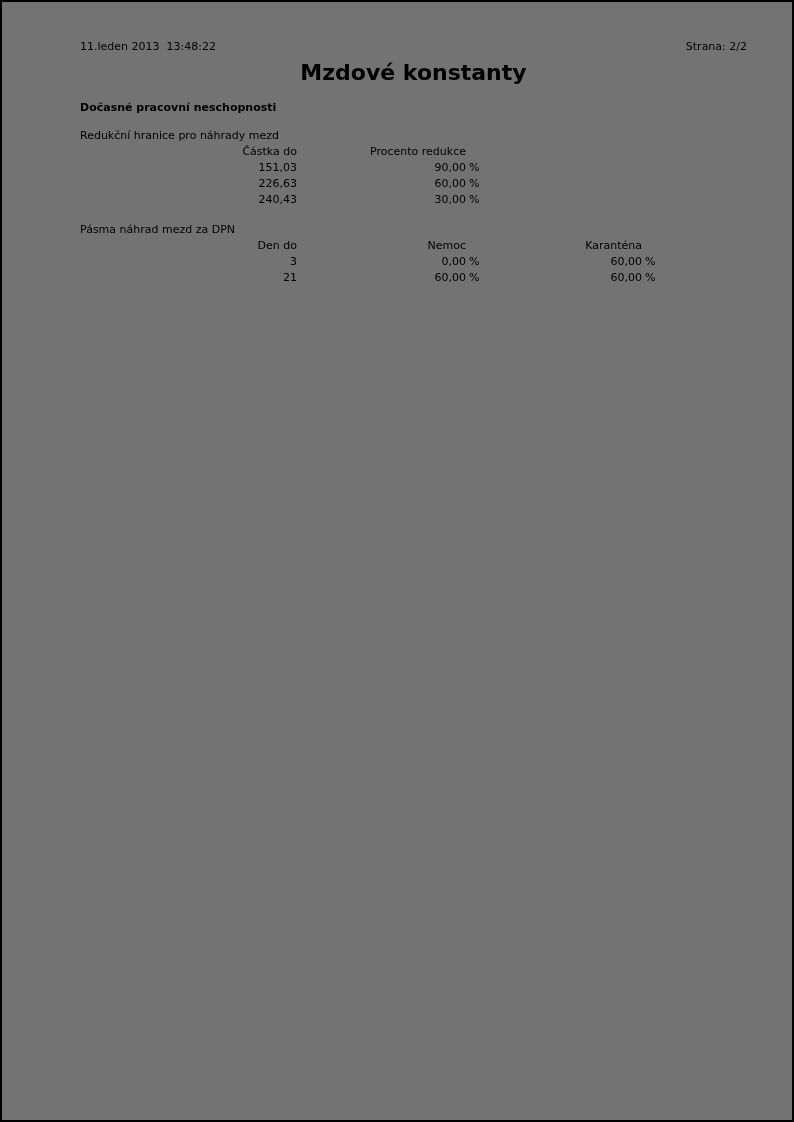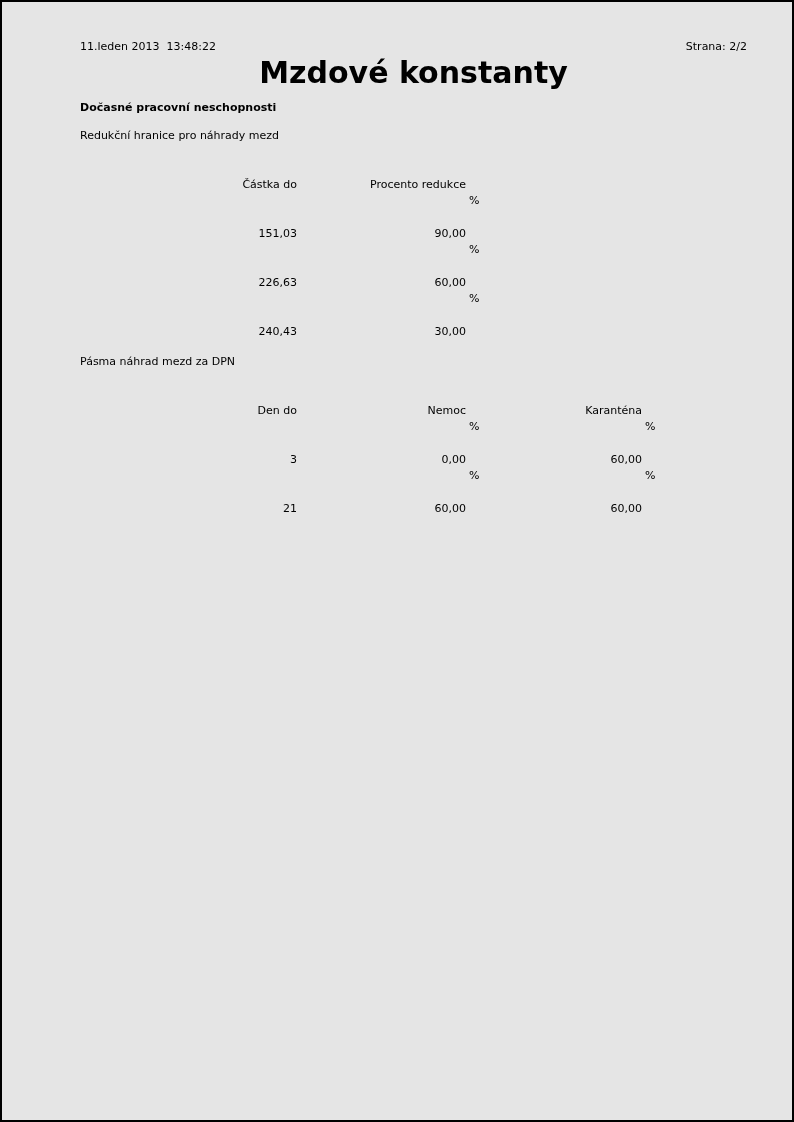--- a/index.html
+++ b/index.html
@@ -8,7 +8,7 @@
     height: 1122px;
     box-sizing: border-box;
     border: 2px solid #000;
-    background: #e5e5e5;
+    background: #737373;
     font-family: "DejaVu Sans", sans-serif;
     font-size: 11px;
     color: #000;

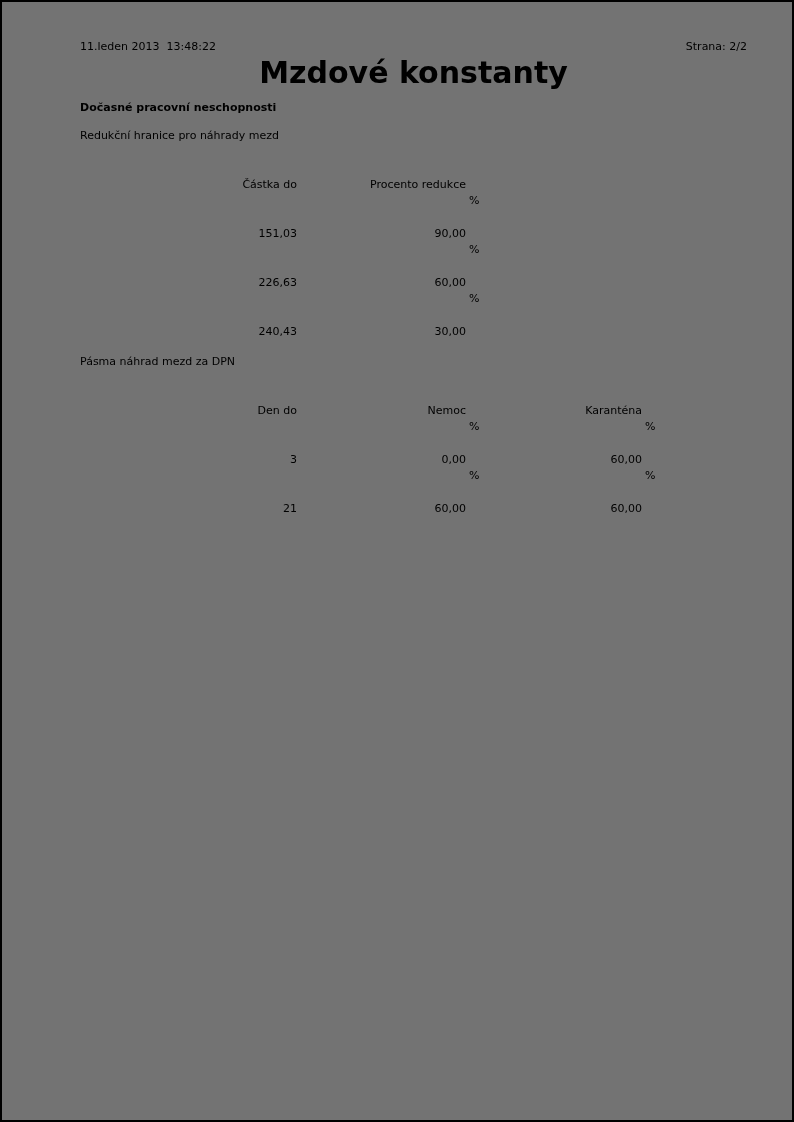--- a/index.html
+++ b/index.html
@@ -21,7 +21,7 @@
   .title {
     margin: 3px 0 0 0;
     text-align: center;
-    font-size: 30px;
+    font-size: 22px;
     font-weight: bold;
     line-height: 30px;
     letter-spacing: 0px;

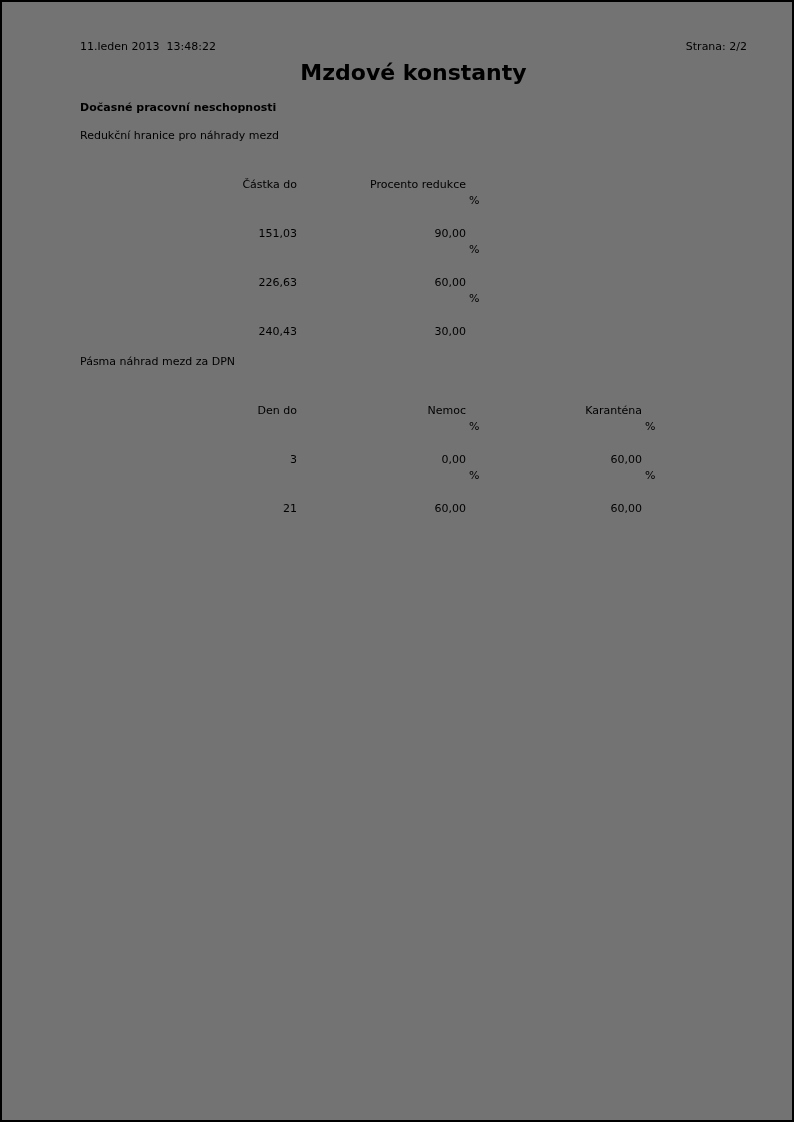--- a/index.html
+++ b/index.html
@@ -32,7 +32,7 @@
   .grid { display: grid; line-height: 16px; }
   .grid.cols2 { grid-template-columns: 217px 169px 16px; }
   .grid.cols3 { grid-template-columns: 217px 169px 16px 160px 14px; }
-  .cell-num { text-align: right; white-space: pre; margin-top: 33px; }
+  .cell-num { text-align: right; white-space: pre; }
   .cell-pct { text-align: left; padding-left: 3px; white-space: pre; }
 </style>
 </head>

